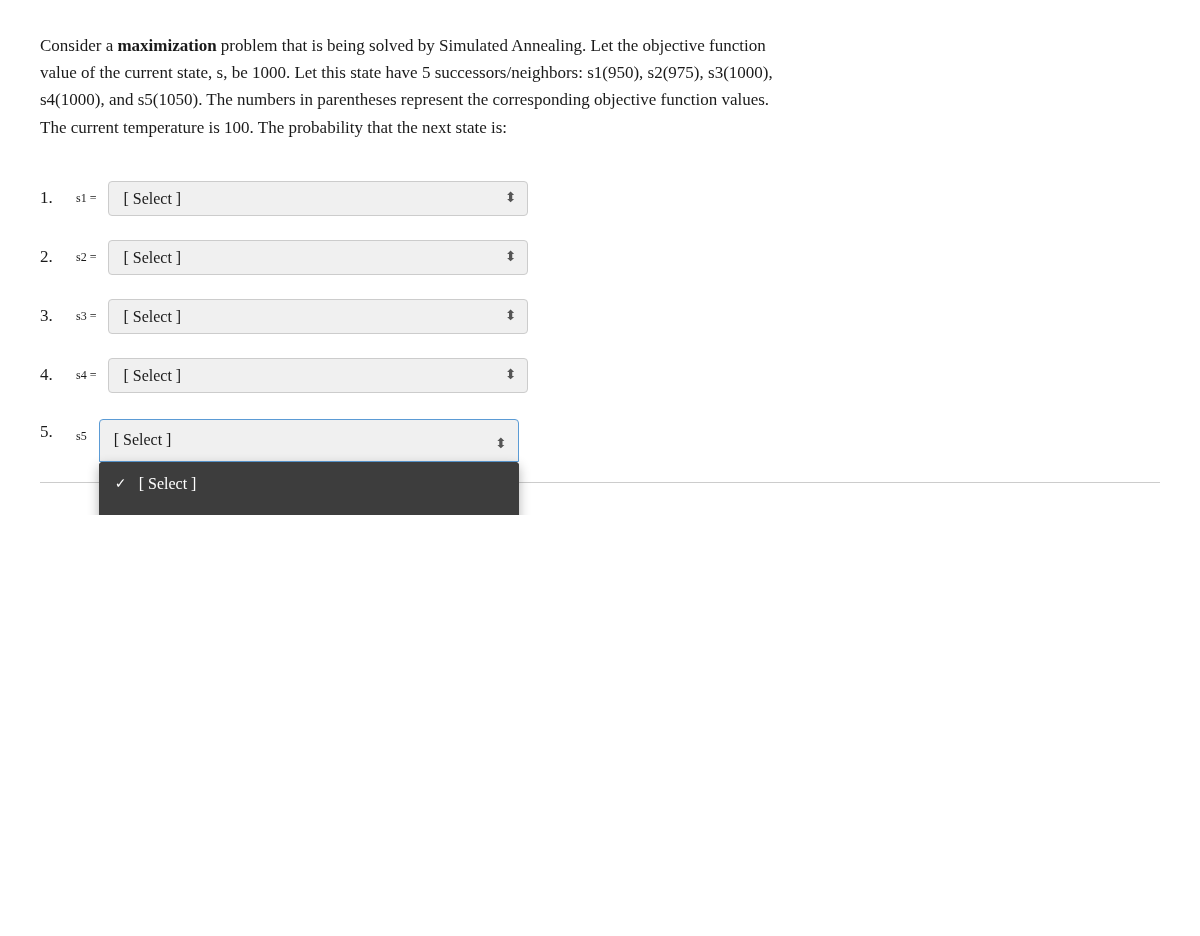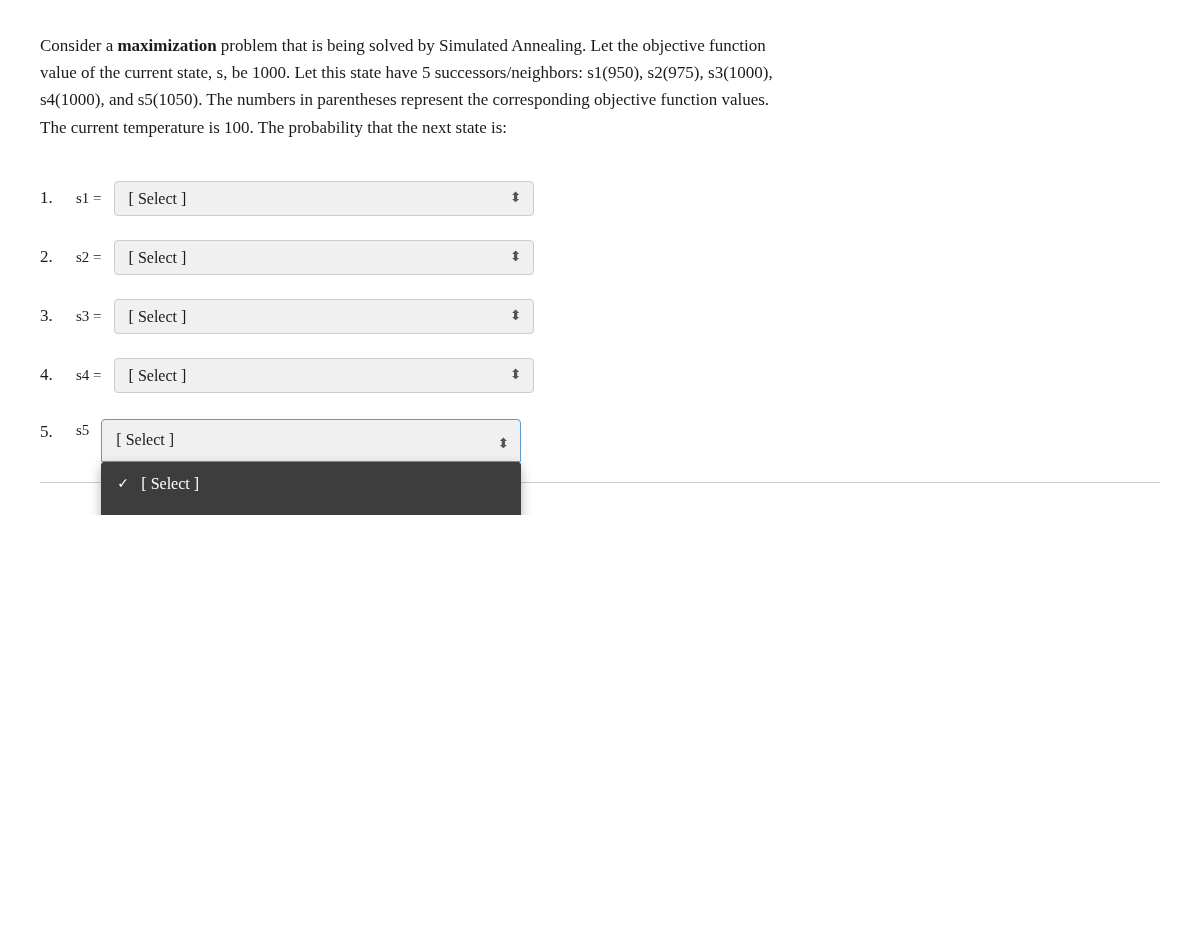--- a/index.html
+++ b/index.html
@@ -46,7 +46,7 @@
     }
 
     .question-label {
-      font-size: 15px;
+      font-size: 12px;
       color: #1a1a1a;
       margin-right: 4px;
     }

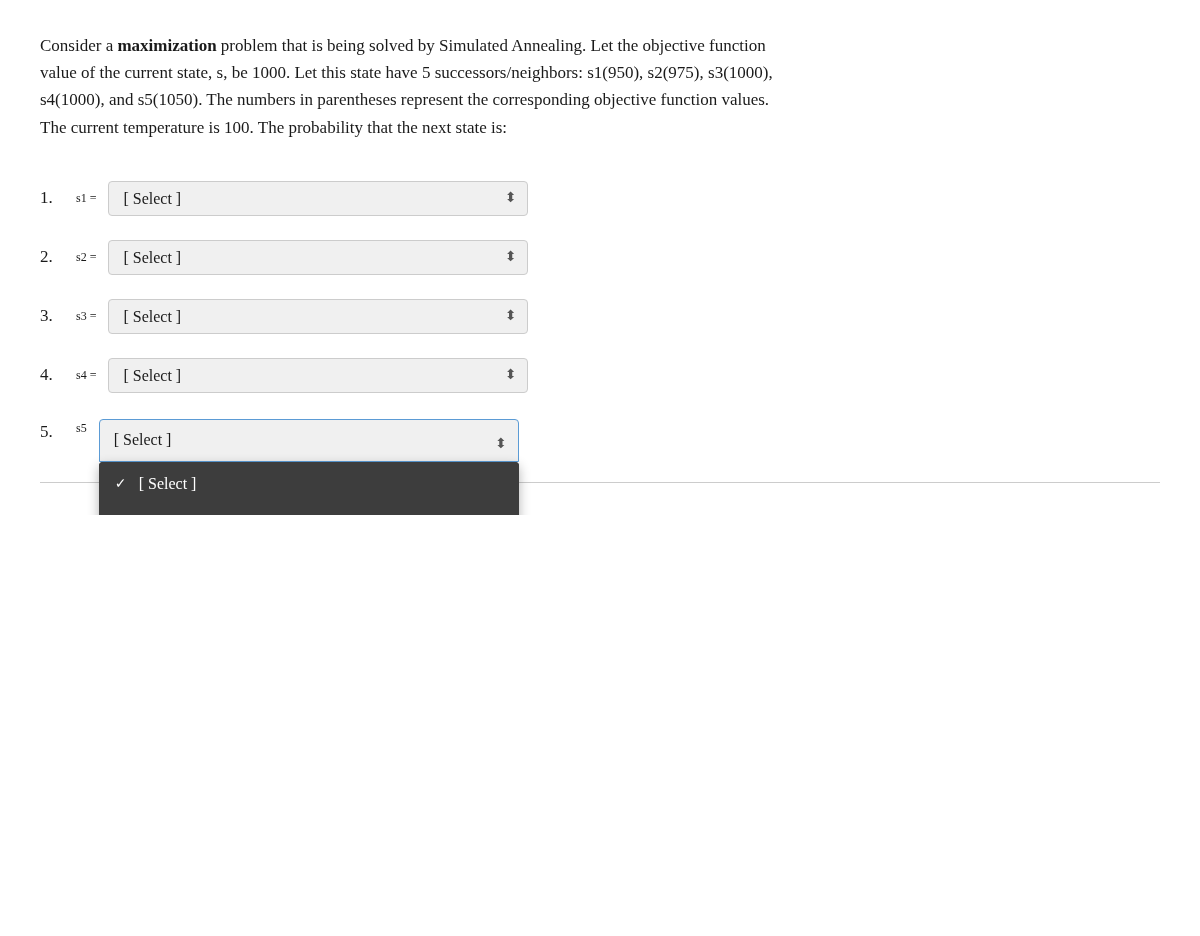--- a/index.html
+++ b/index.html
@@ -209,7 +209,7 @@
 
     <li class="question-item" style="align-items: flex-start; padding-top: 14px;">
       <span class="question-number">5.</span>
-      <span class="question-label" style="">s5</span>
+      <span class="question-label" style="margin-top: 8px;">s5</span>
       <div class="dropdown-open-wrapper">
 
         <div style="position: relative; width: 420px;">

